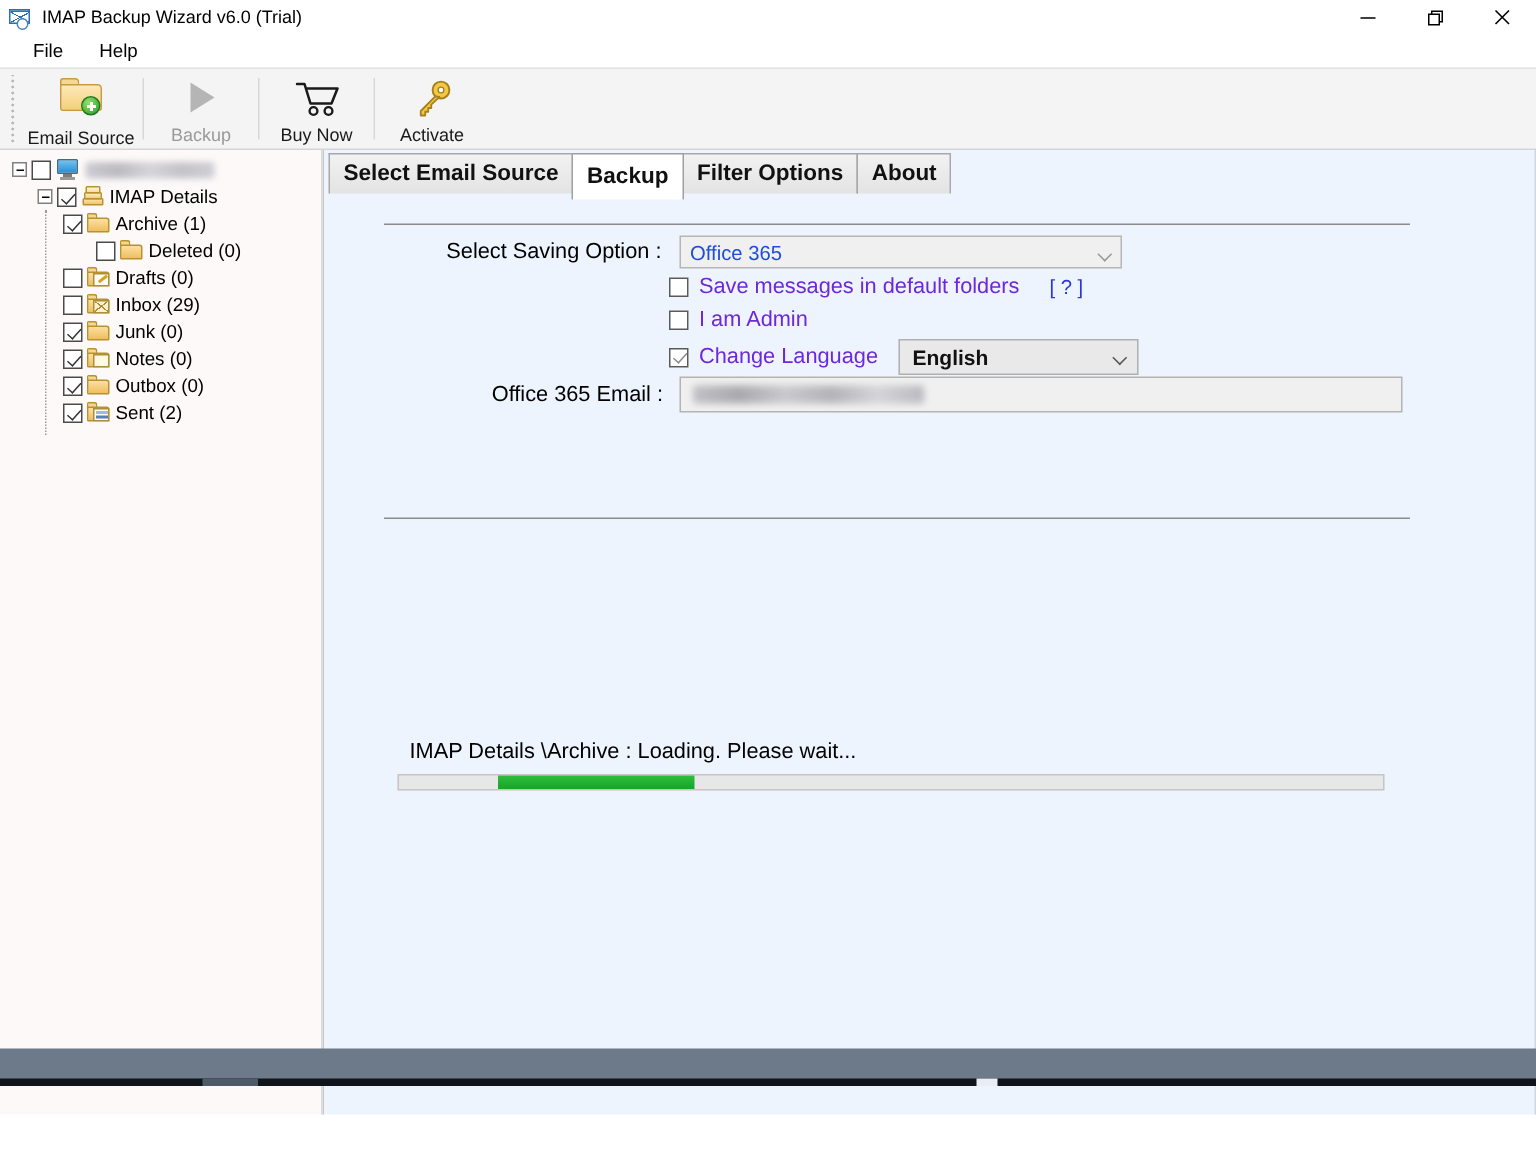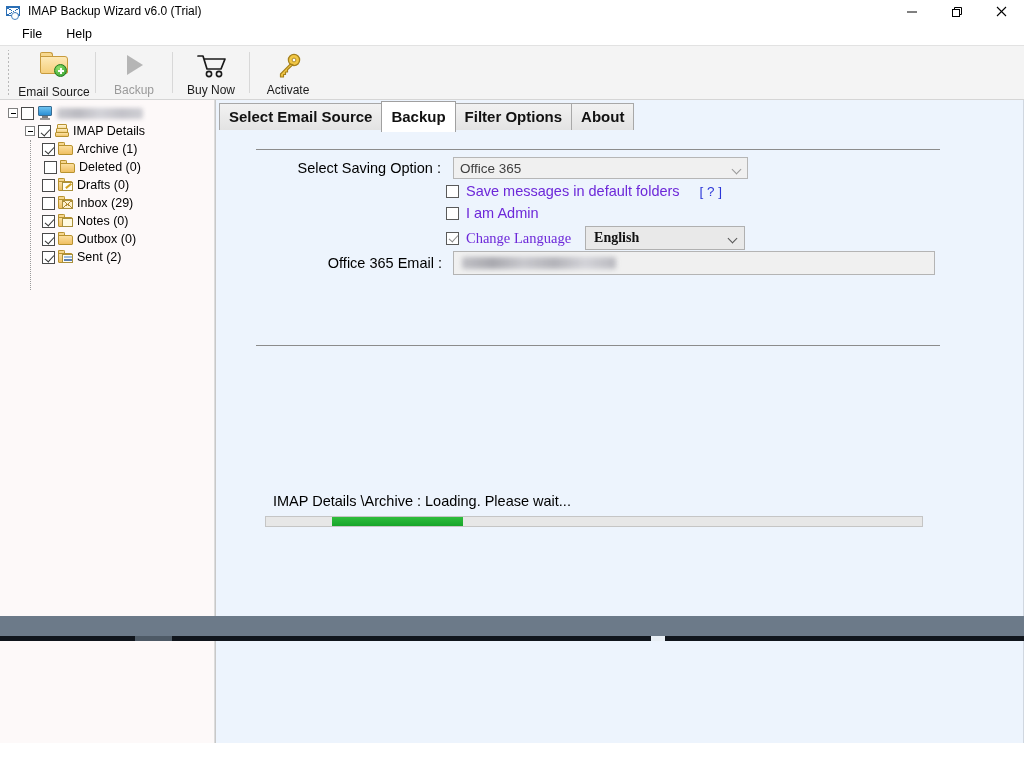--- a/index.html
+++ b/index.html
@@ -14,7 +14,7 @@
   
   #app {
     position: relative;
-    width: 1024px; height: 641px;
+    width: 1024px; height: 724px;
     background: #ffffff;
   }
 

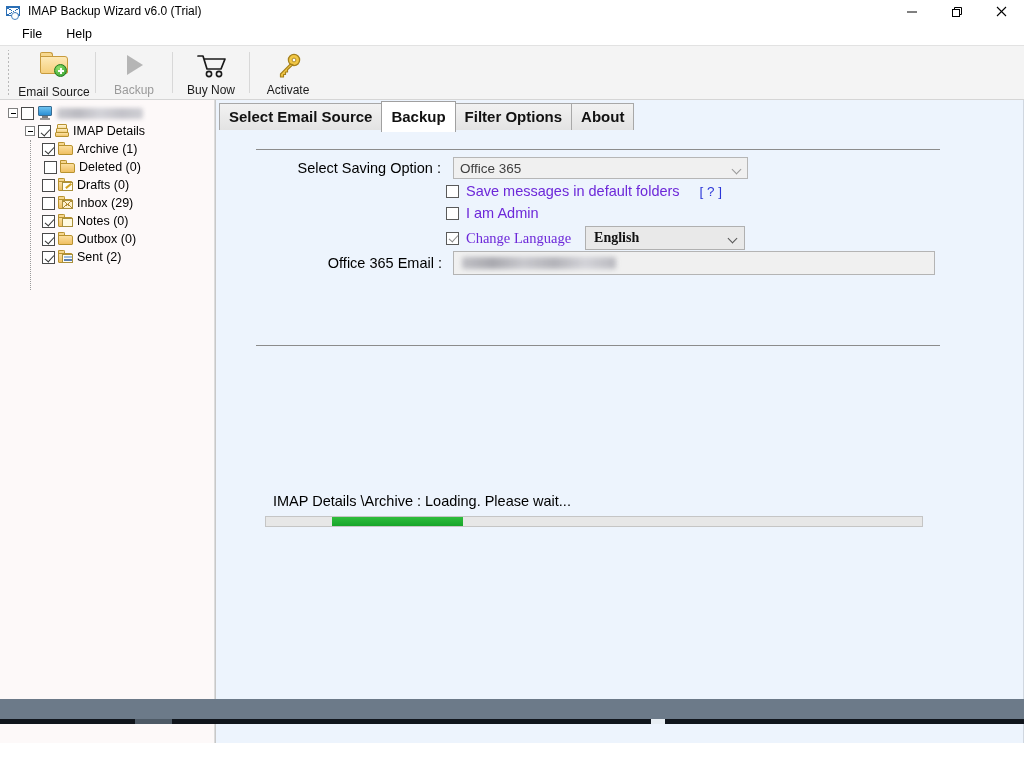--- a/index.html
+++ b/index.html
@@ -302,7 +302,7 @@
     left: 0; top: 2px;
     height: 28px;
     display: flex;
-    align-items: center;
+    align-items: flex-start;
     padding-left: 3px;
   }
   .tab {

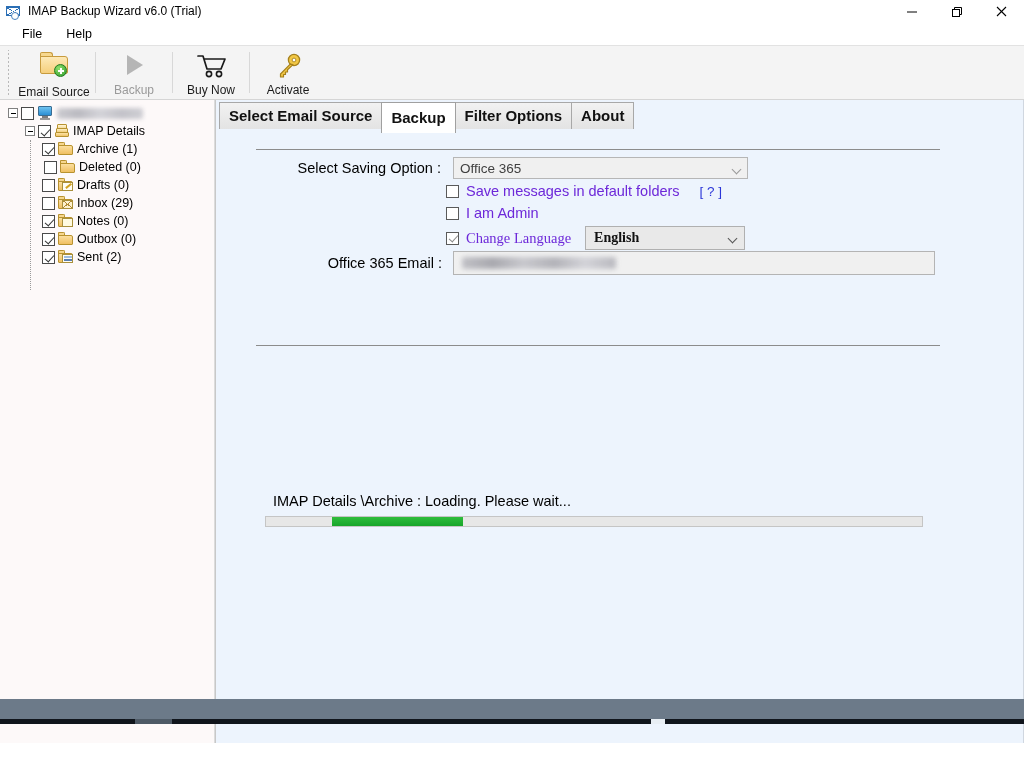--- a/index.html
+++ b/index.html
@@ -604,7 +604,7 @@
             <div class="tlabel">Archive (1)</div>
           </div>
 
-          <div class="tnode" style="padding-left:44px;">
+          <div class="tnode" style="padding-left:64px;">
             <div class="tcb"></div>
             <div class="ic ic-folder">
                 <div class="t"></div>

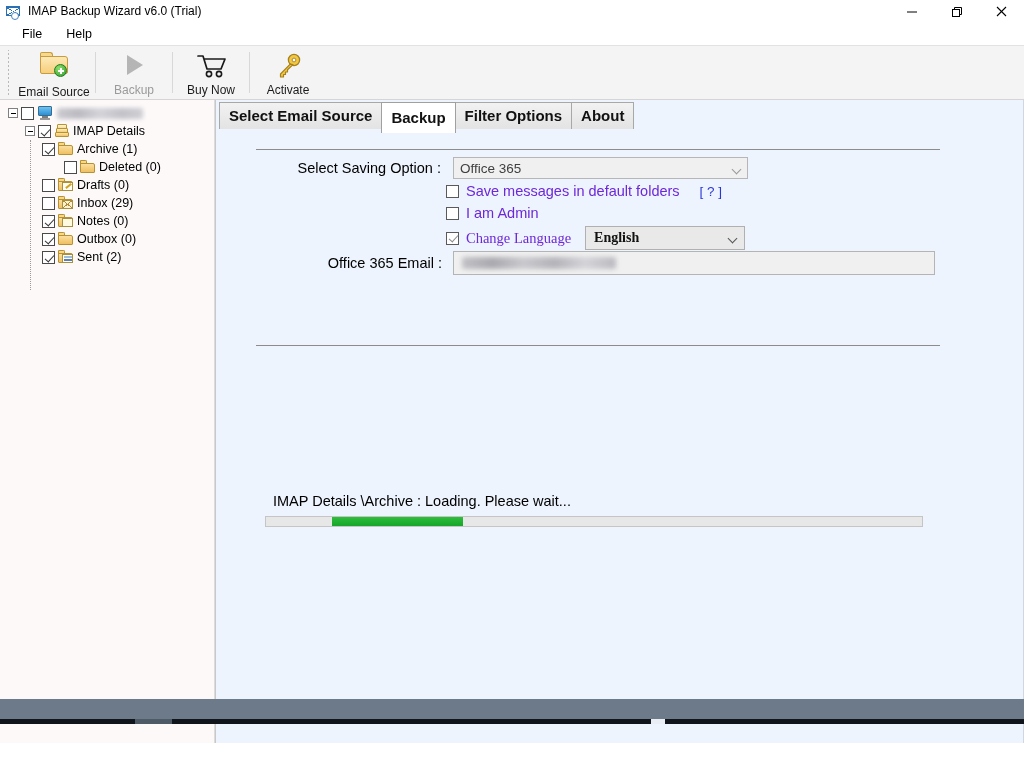--- a/index.html
+++ b/index.html
@@ -354,7 +354,7 @@
     display: flex; align-items: center;
     padding-left: 6px;
     font-size: 13.5px;
-    color: #404040;
+    color: #1d4ed8;
     position: relative;
   }
   .sel-box .arrow {

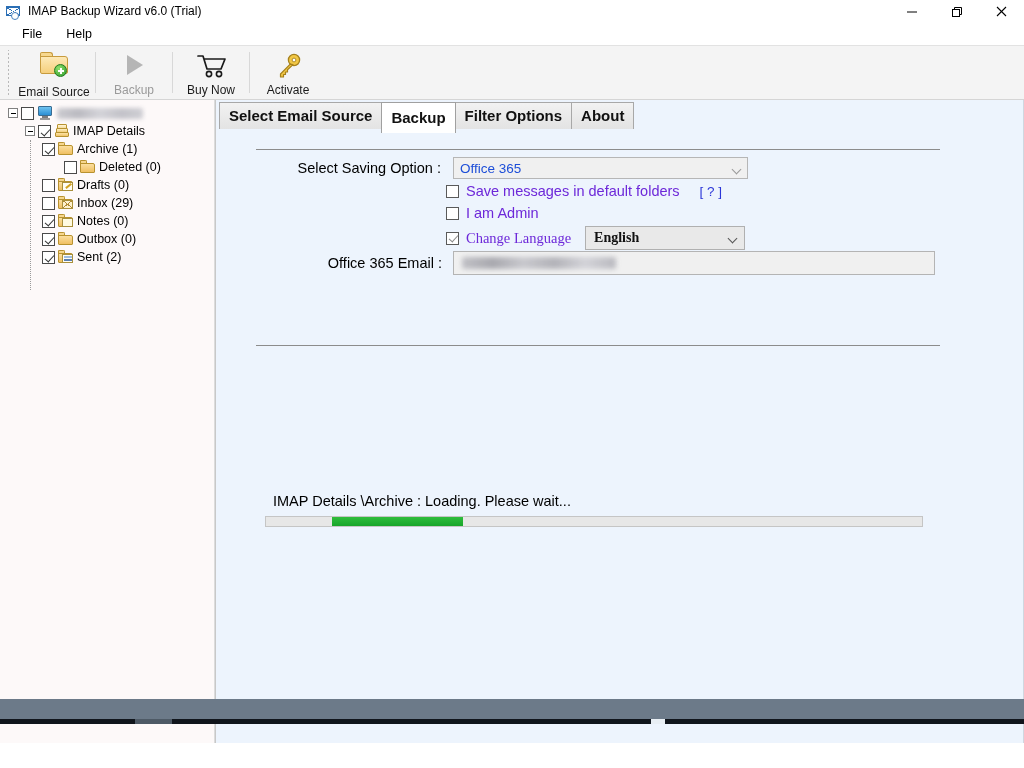--- a/index.html
+++ b/index.html
@@ -633,6 +633,14 @@
             <div class="tlabel">Inbox (29)</div>
           </div>
 
+          <div class="tnode" style="padding-left:42px;">
+            <div class="tcb checked"></div>
+            <div class="ic ic-folder">
+                <div class="t"></div>
+                <div class="f"></div>
+              </div>
+            <div class="tlabel">Junk (0)</div>
+          </div>
 
           <div class="tnode" style="padding-left:42px;">
             <div class="tcb checked"></div>

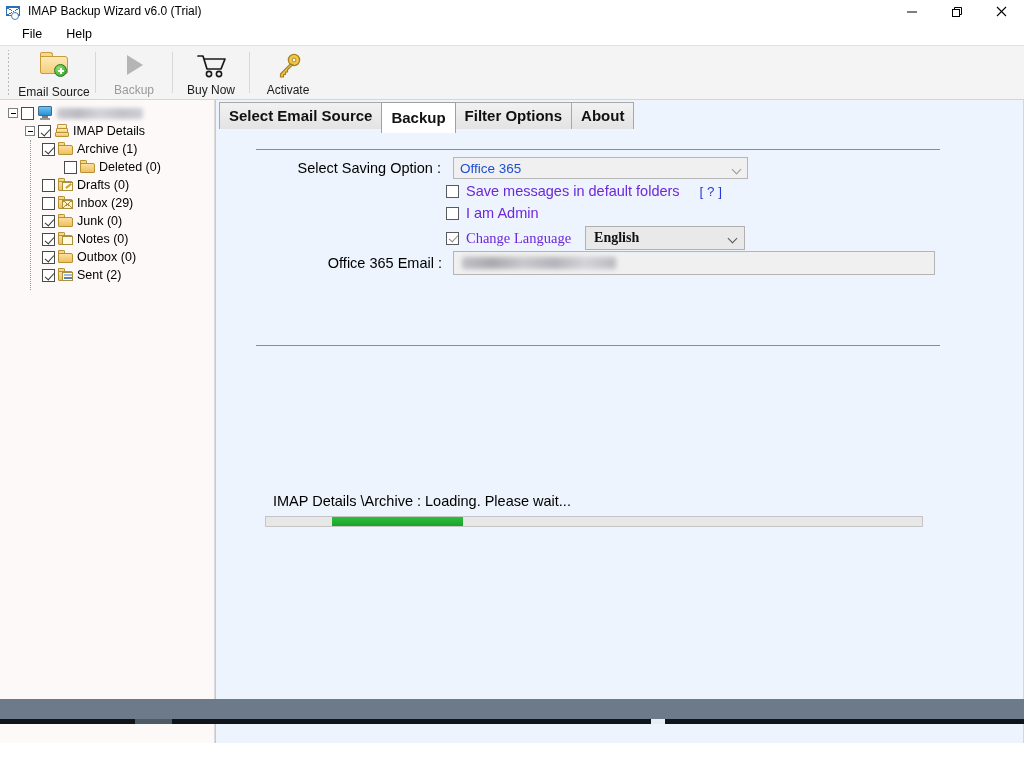--- a/index.html
+++ b/index.html
@@ -711,7 +711,7 @@
           </div>
         </div>
 
-        <div class="row" style="left:230px; top:95px;font-family:Liberation Serif, serif;">
+        <div class="row" style="left:230px; top:95px;">
           <div class="cbrow">
             <div class="cb checked"></div>
             <div class="cbtext">Change Language</div>

